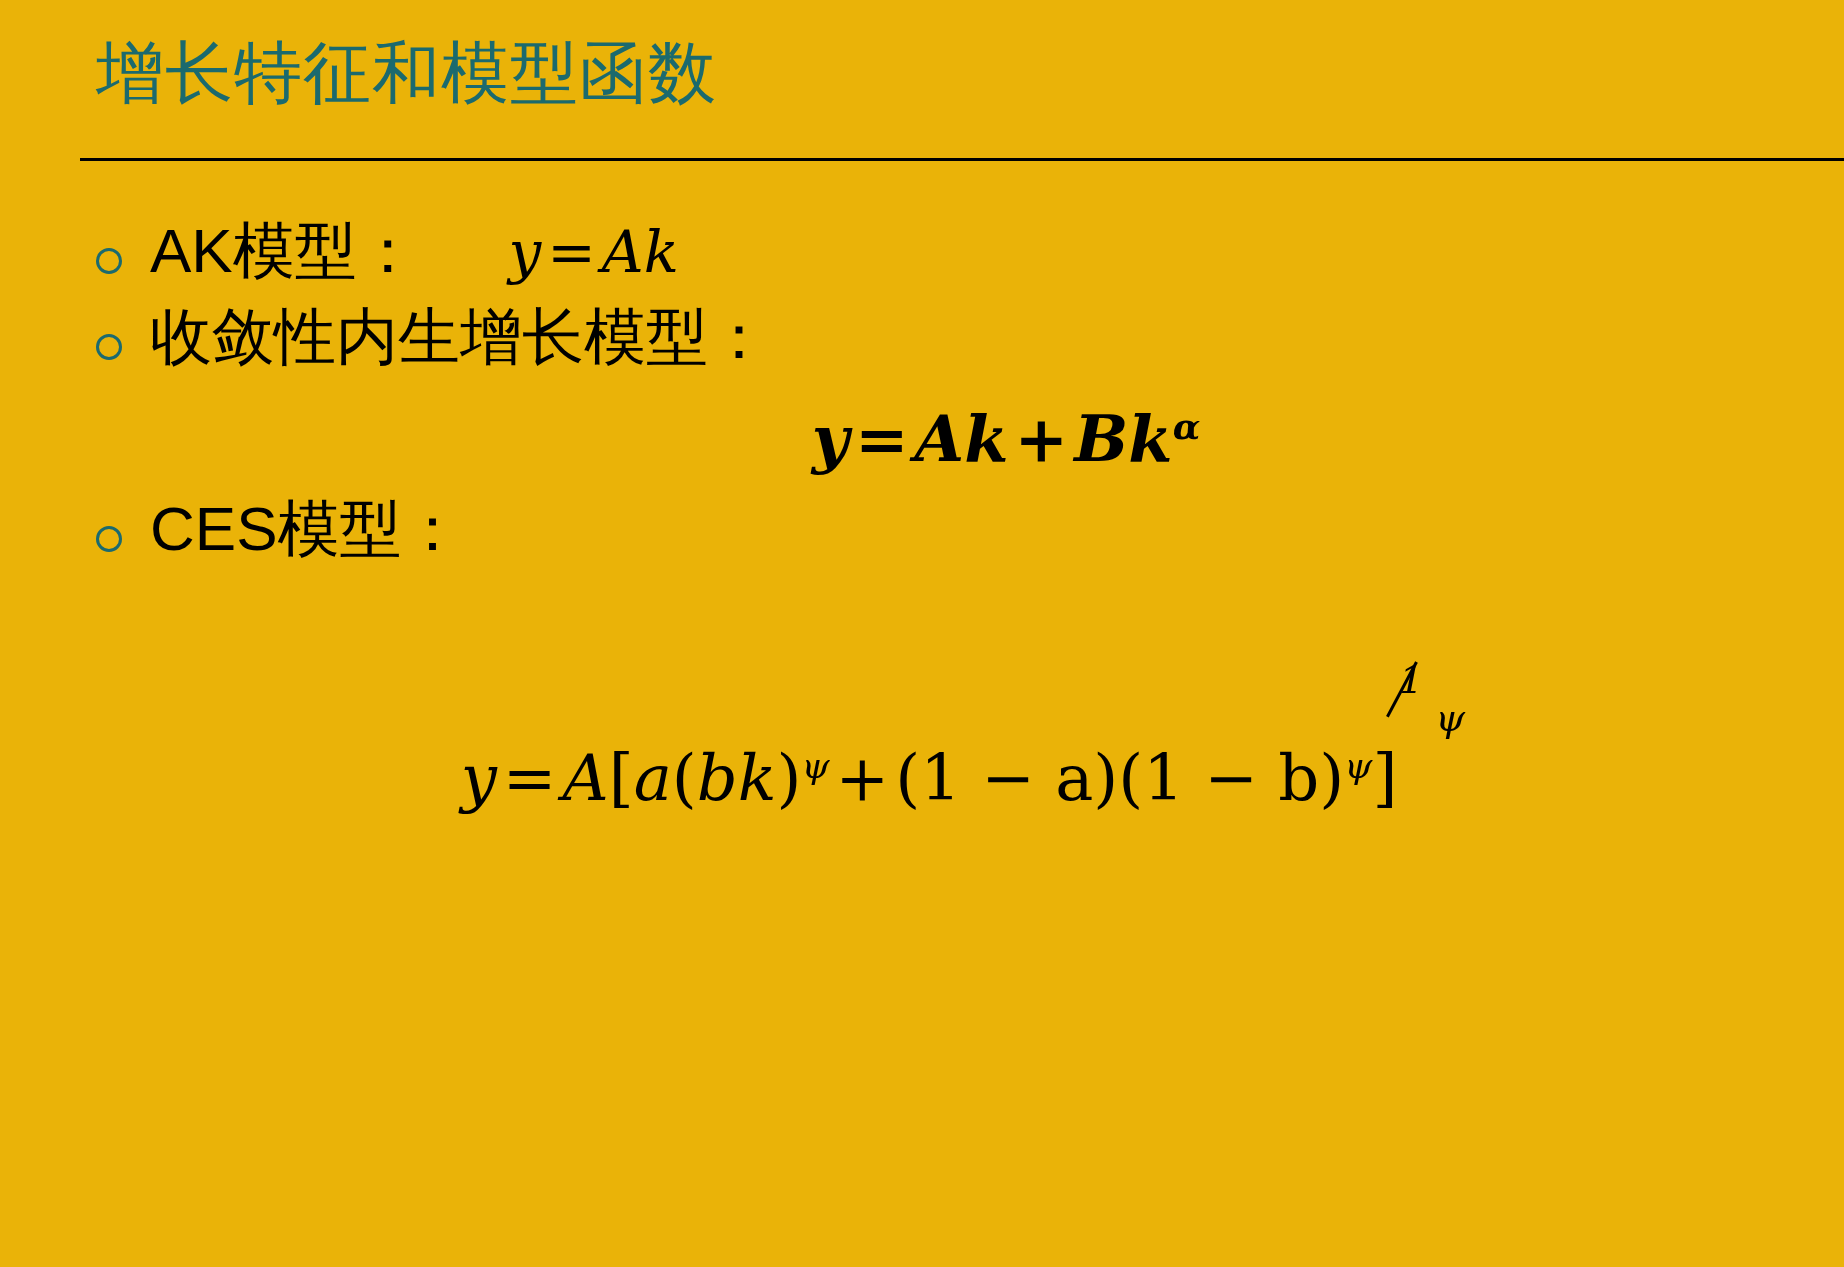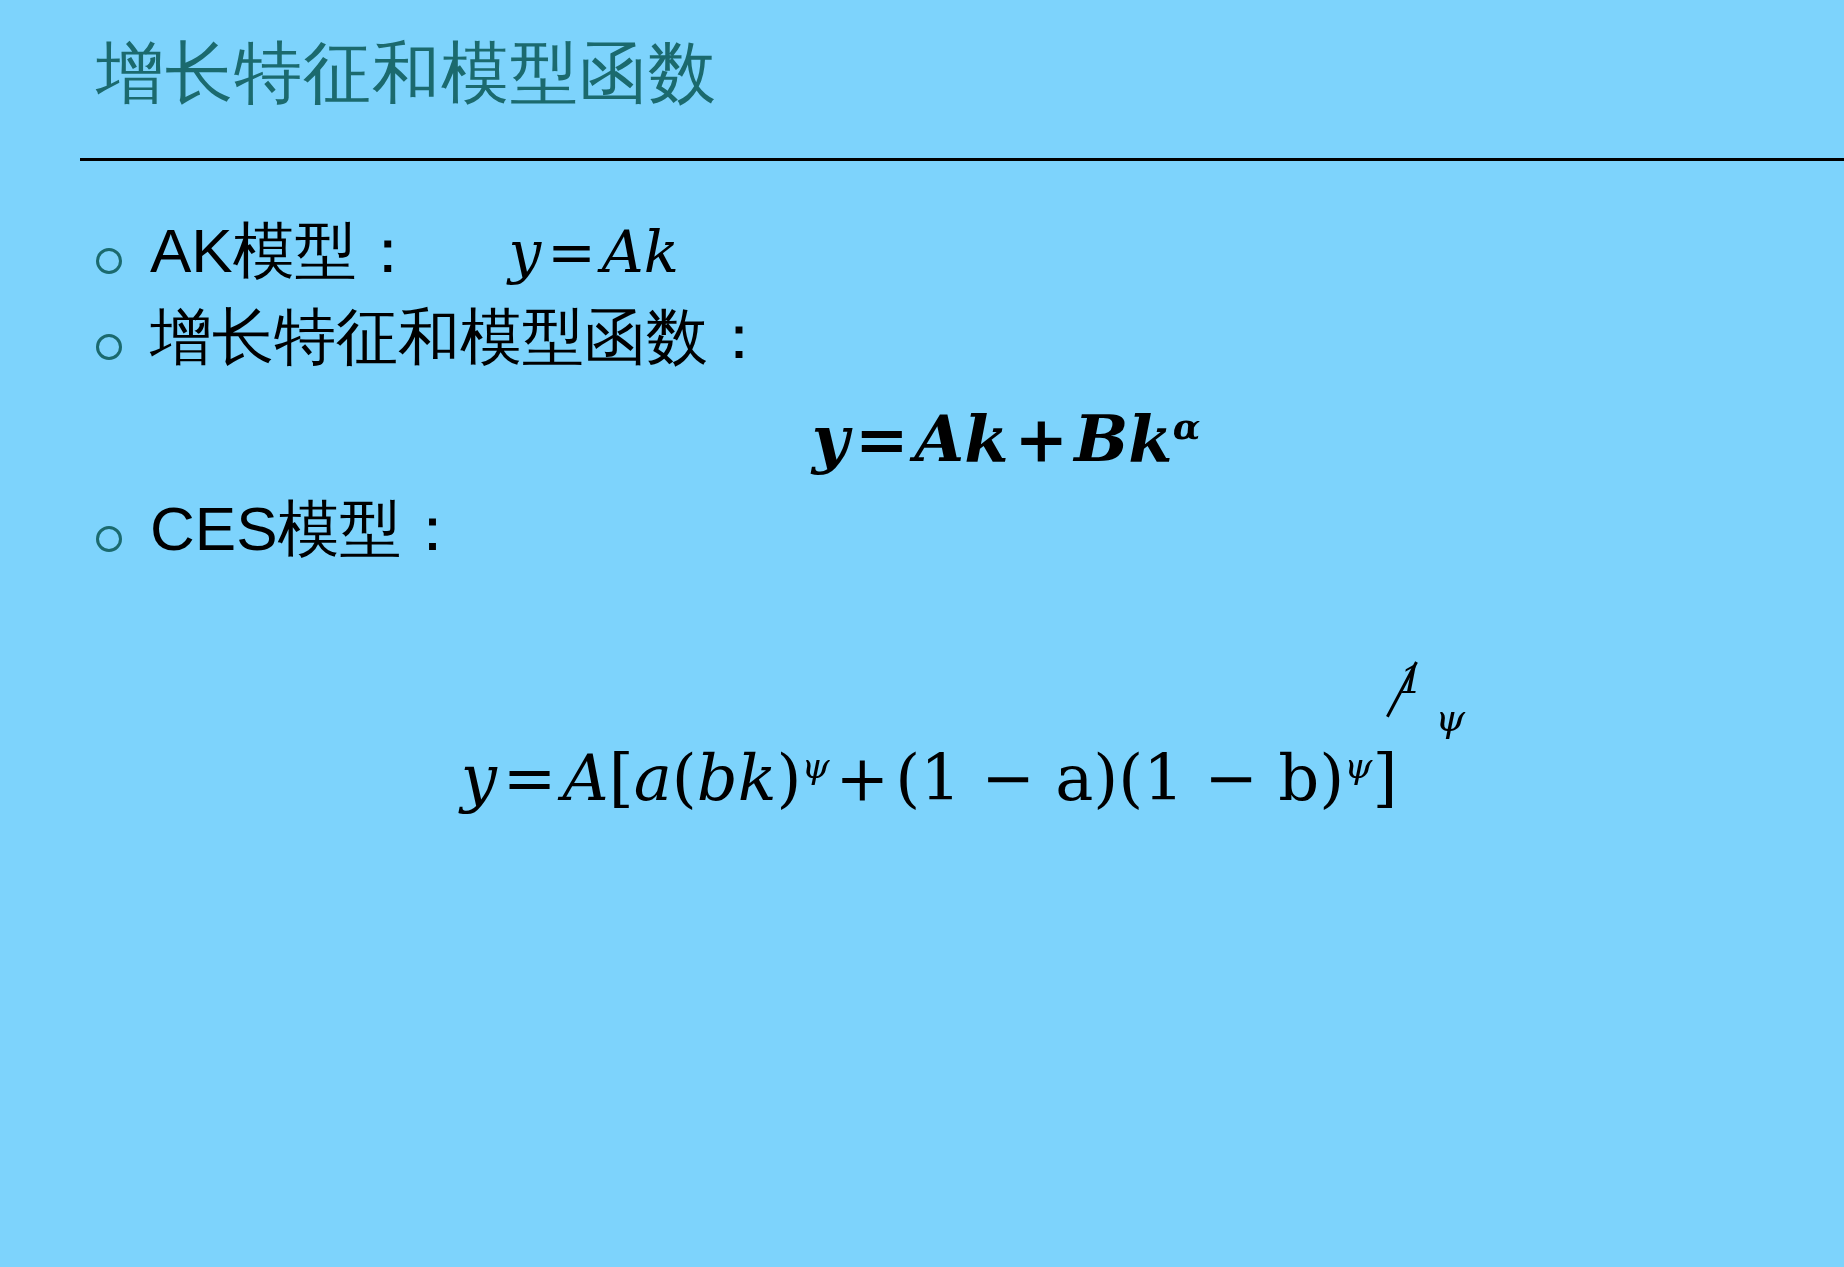--- a/index.html
+++ b/index.html
@@ -17,7 +17,7 @@
     position: relative;
     width: 1844px;
     height: 1267px;
-    background: #7dd3fc;
+    background: #eab308;
     box-sizing: border-box;
   }
   .slide-title {

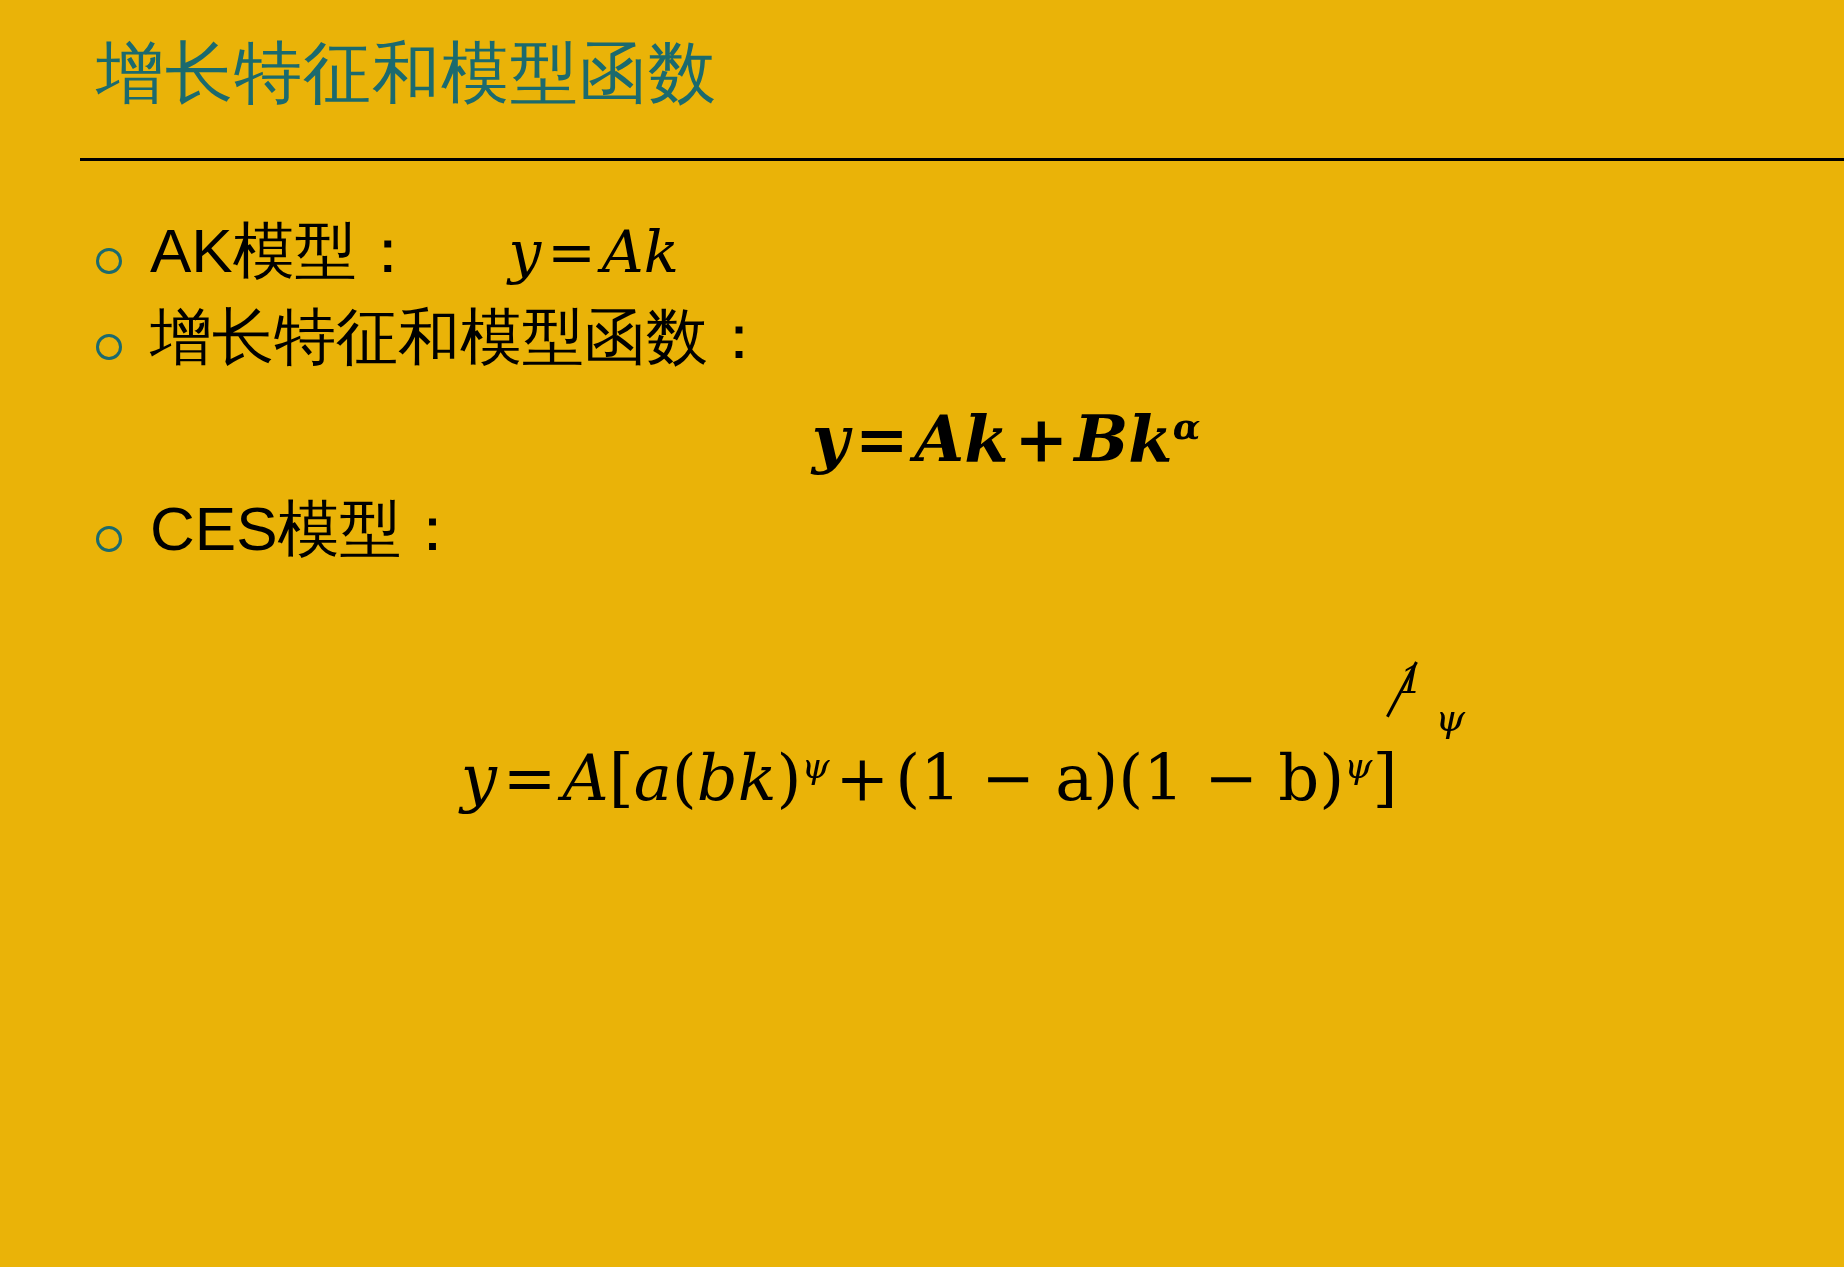--- a/index.html
+++ b/index.html
@@ -173,7 +173,7 @@
     <div class="bullet-row">
       <div class="bullet-marker"><span class="ring"></span></div>
       <div class="bullet-text">
-        <span>增长特征和模型函数：</span>
+        <span>收敛性内生增长模型：</span>
       </div>
     </div>
 

